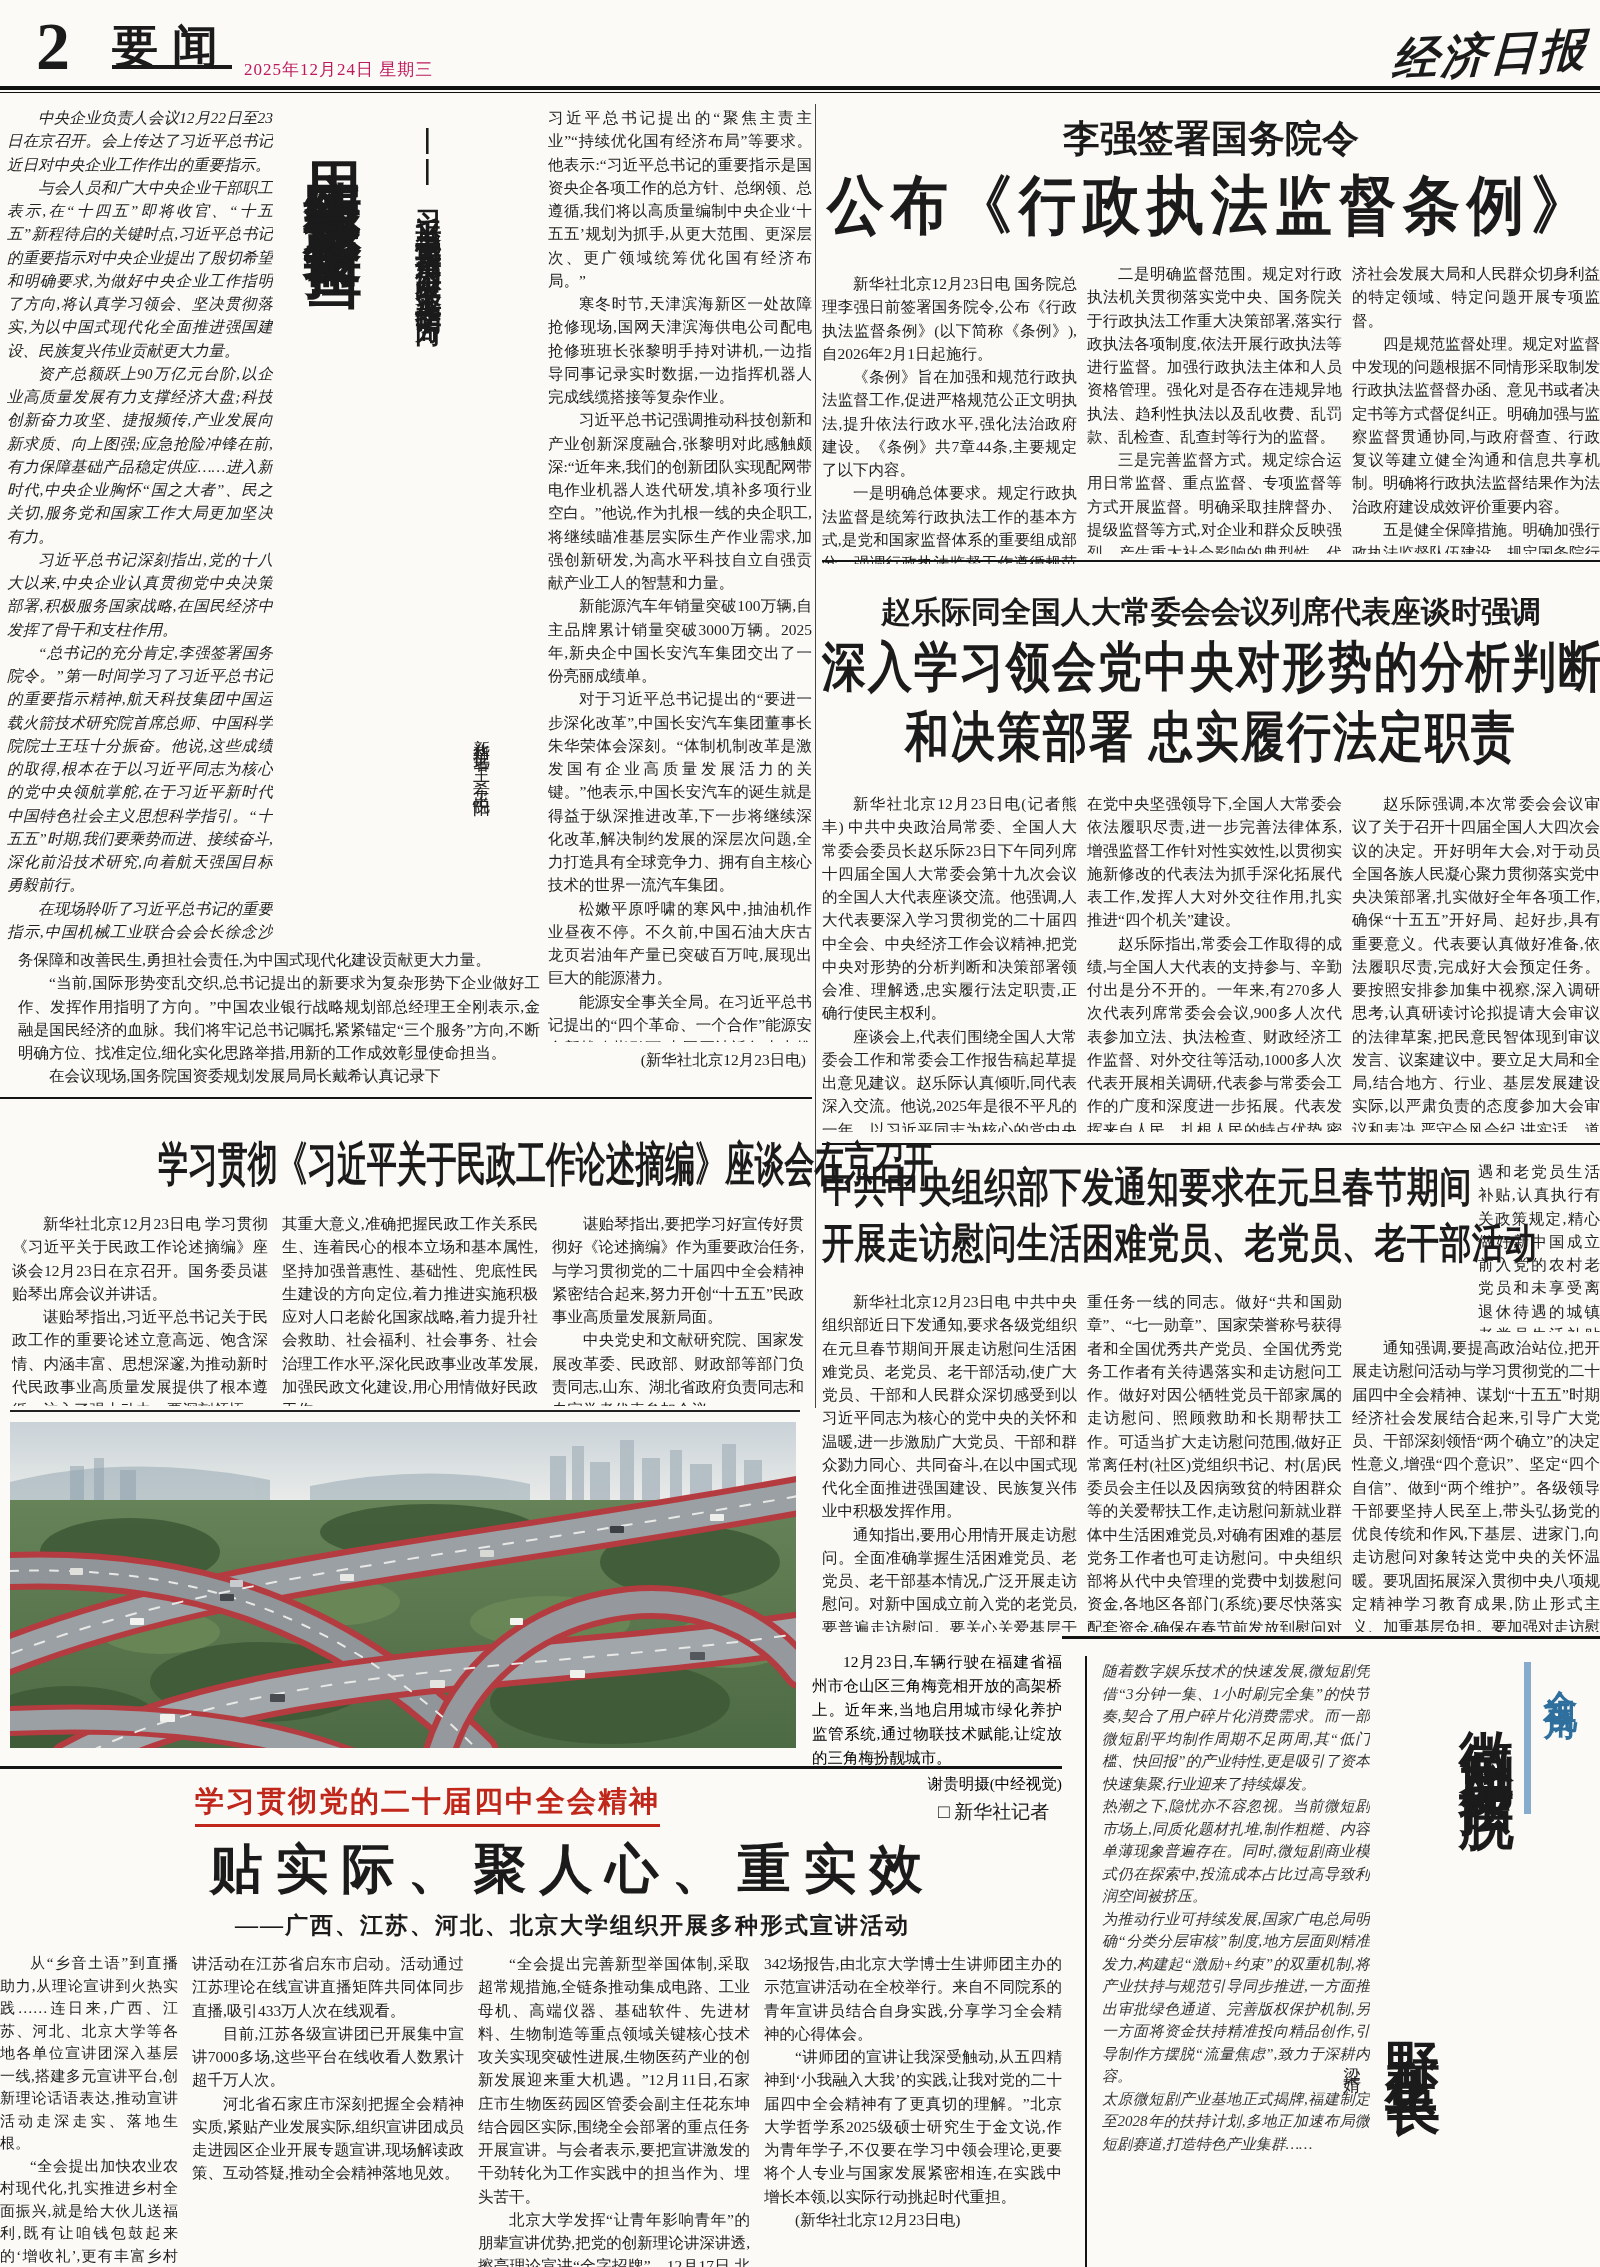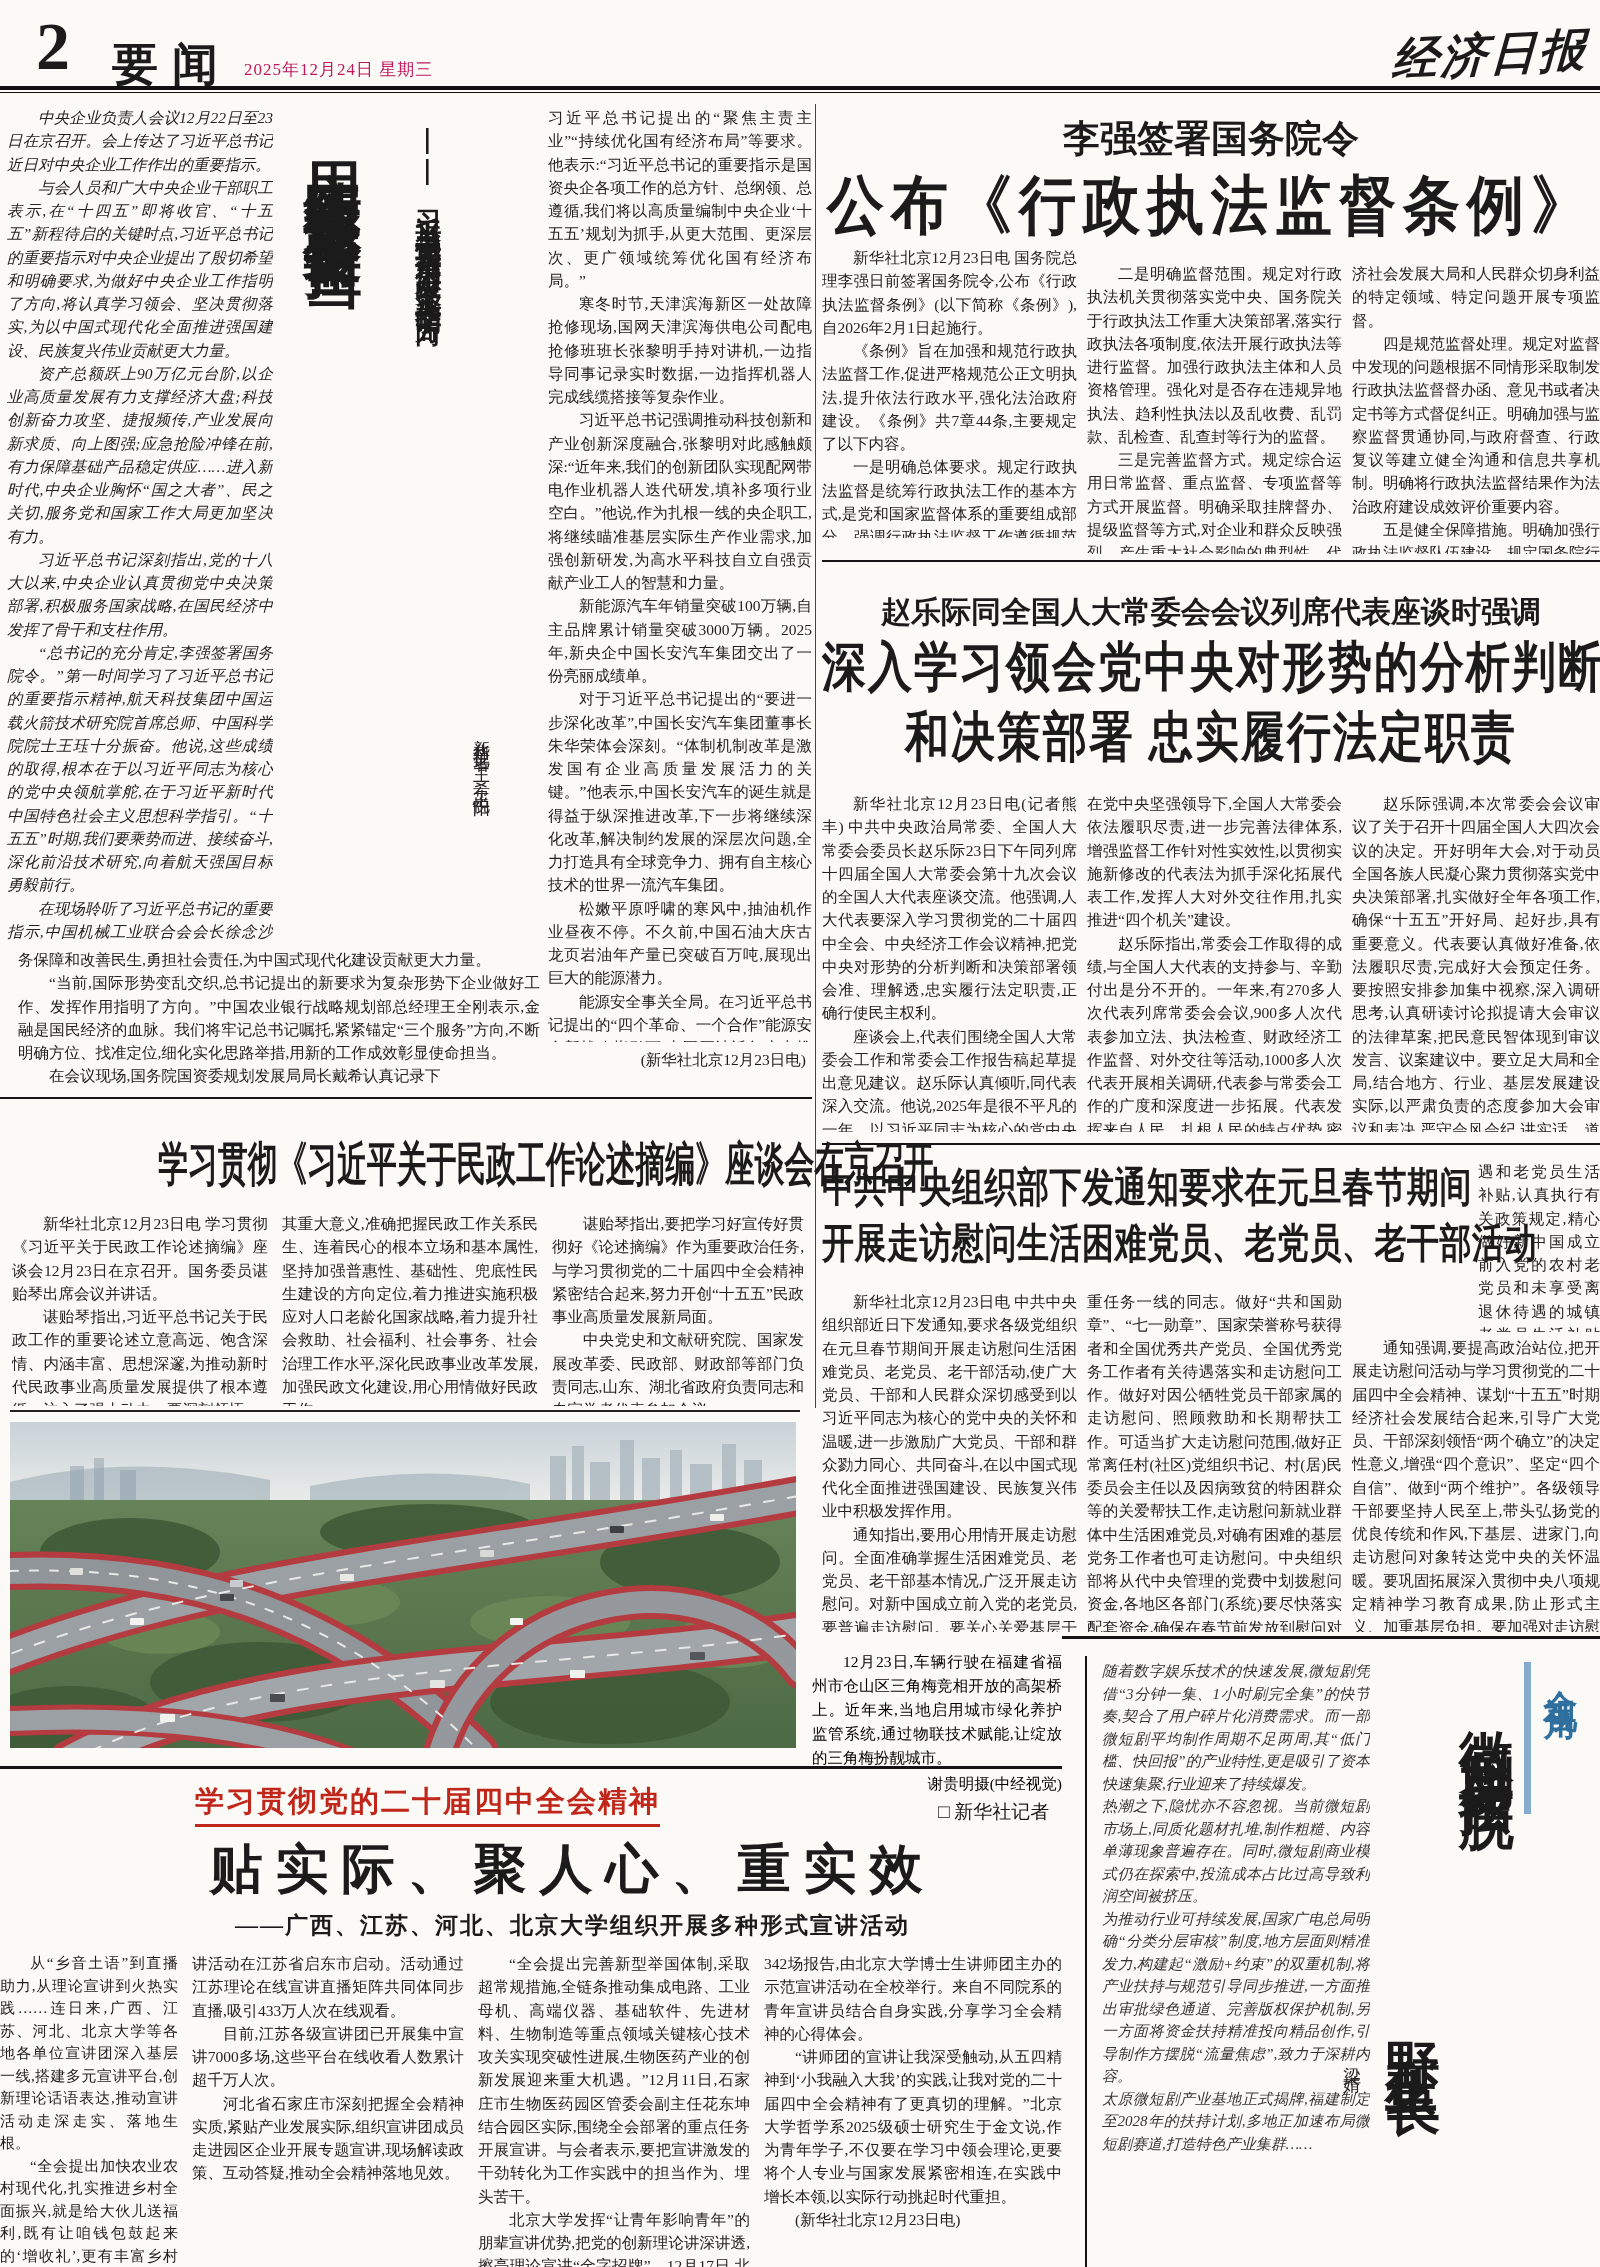--- a/index.html
+++ b/index.html
@@ -53,7 +53,7 @@
 <div class="page">
 
   <div class="abs pagenum" style="left:36px; top:12px;">2</div>
-  <div class="abs section-title" style="left:112px; top:34px;">要闻</div>
+  <div class="abs section-title" style="left:112px; top:16px;text-decoration:underline;">要闻</div>
   <div class="abs page-date" style="left:244px; top:58px;">2025年12月24日  星期三</div>
   <div class="abs masthead" style="left:1392px; top:24px;">经济日报</div>
   <div class="abs hdr-rule" style="left:0; top:86px; width:1600px;"></div>

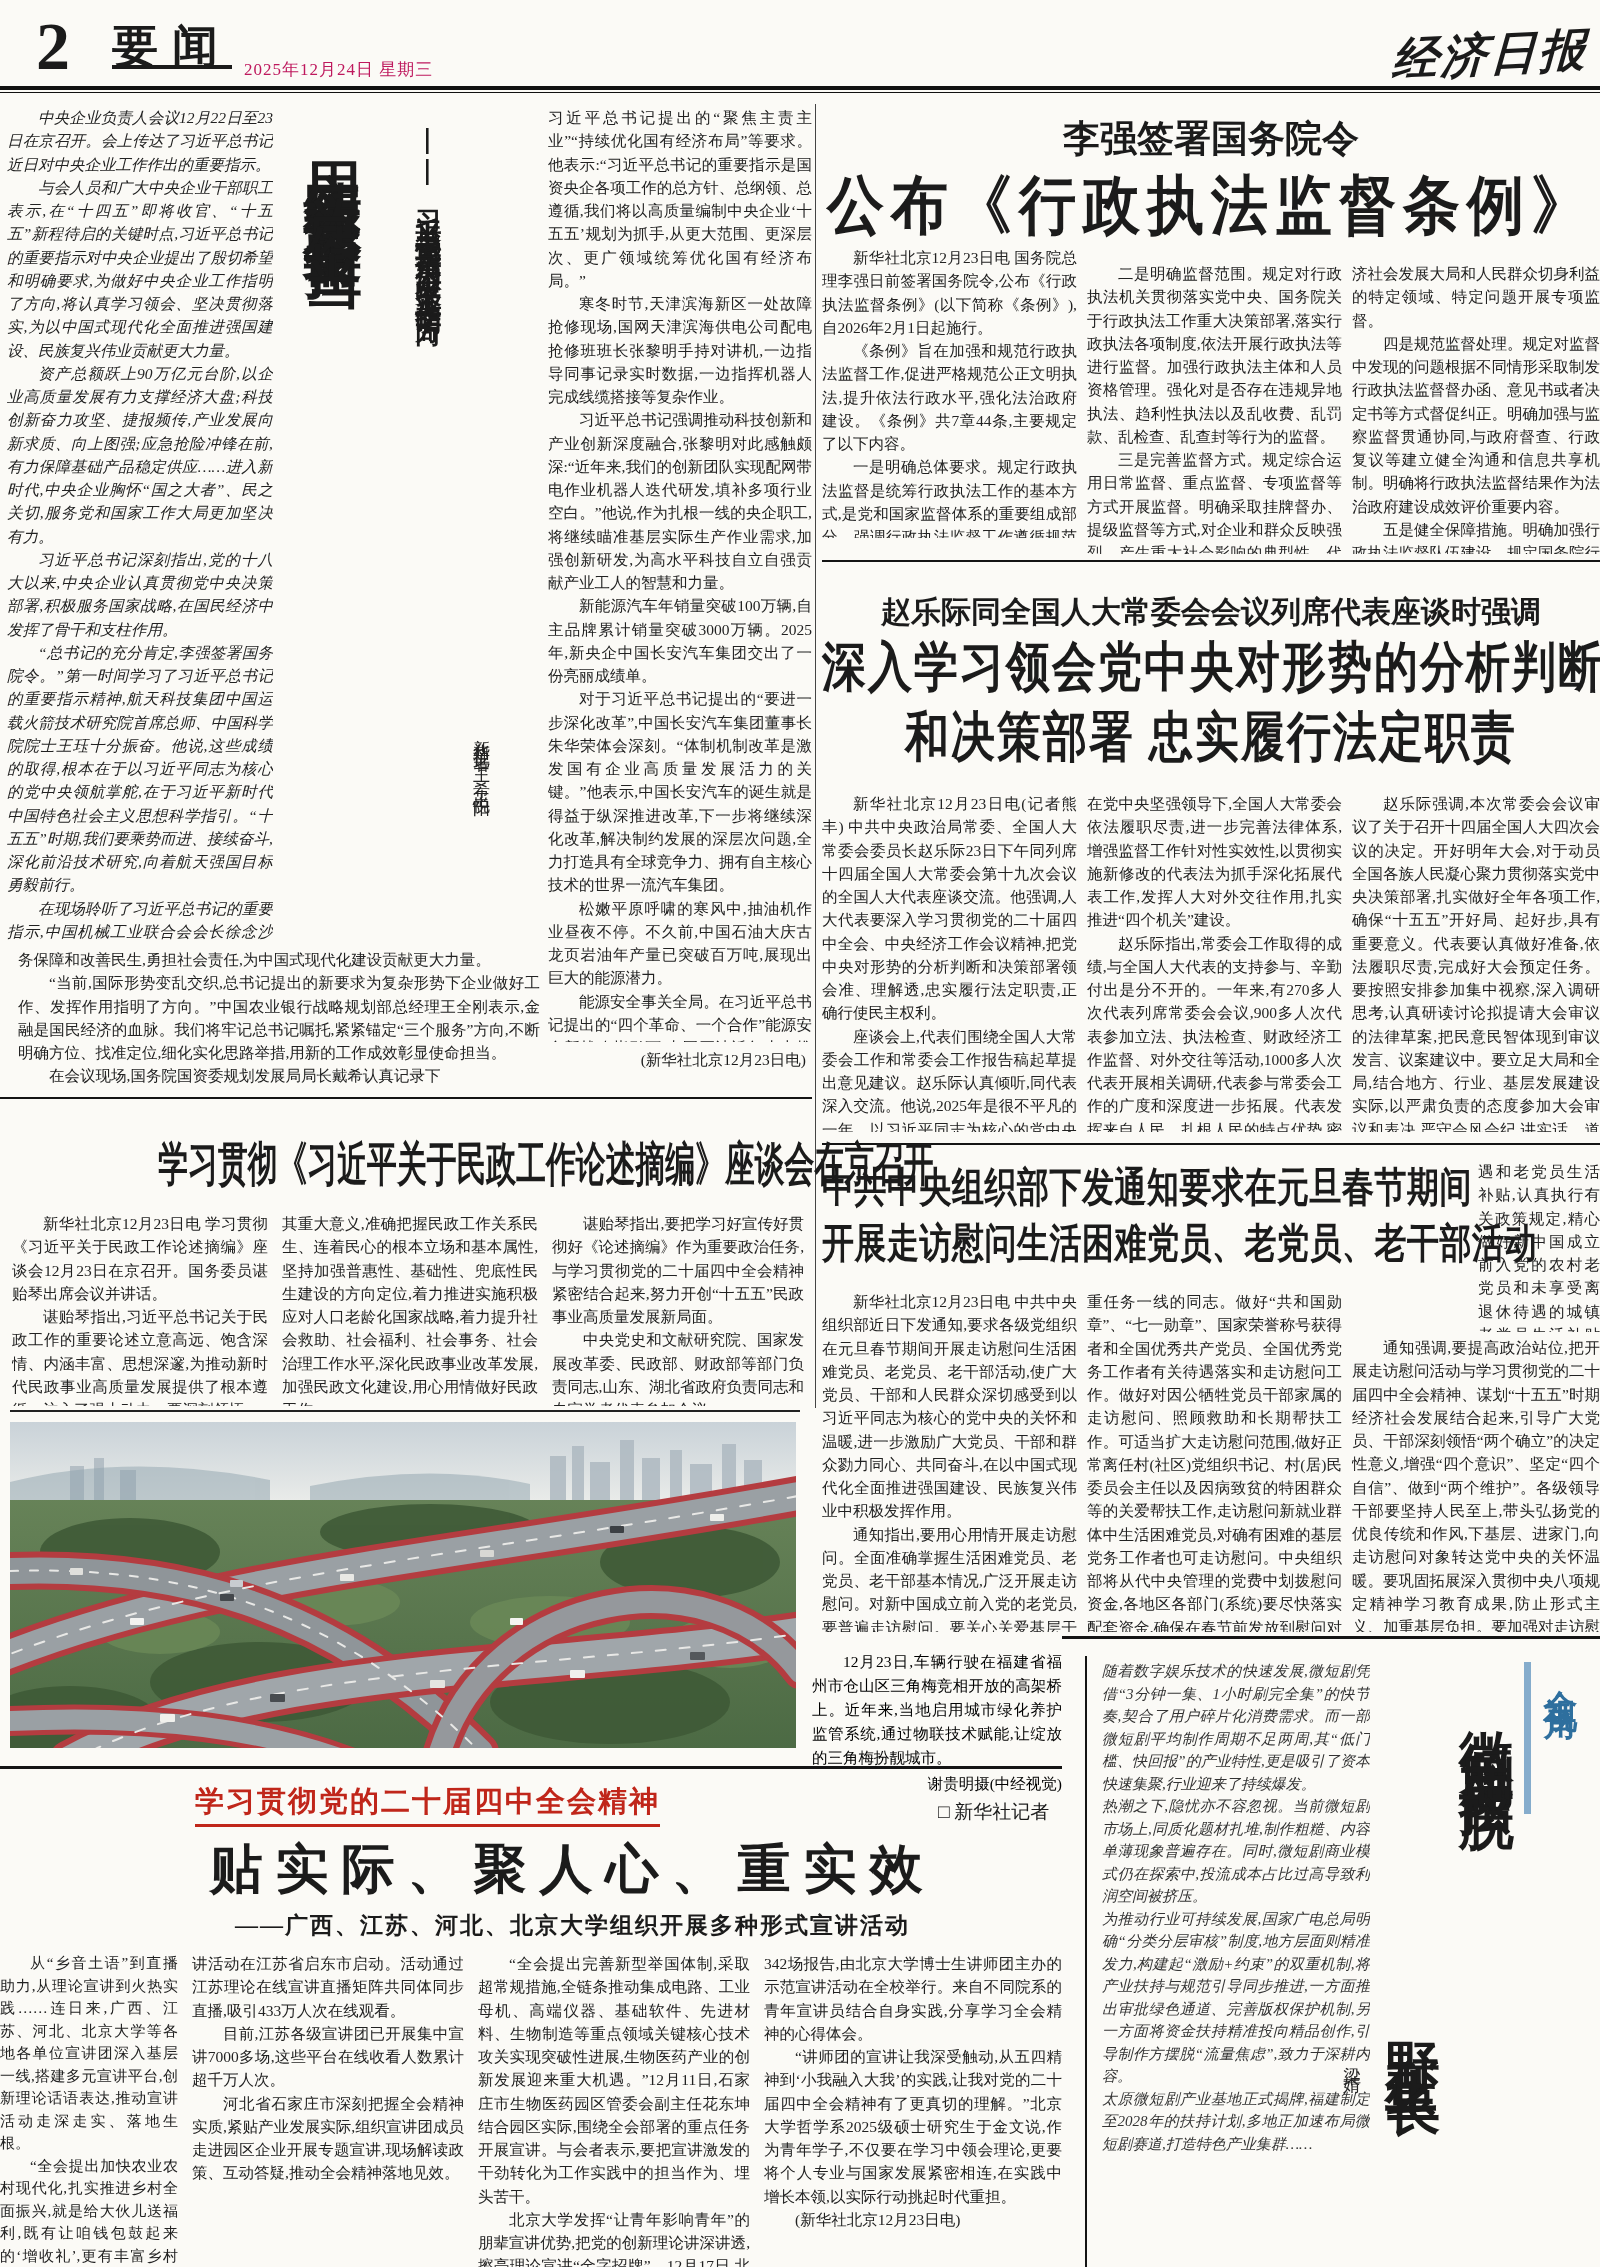--- a/index.html
+++ b/index.html
@@ -98,7 +98,7 @@
   <div class="abs center" style="left:822px; top:168px; width:778px;">
     <span class="headline-b sans nowrap" style="display:inline-block;">公布《行政执法监督条例》</span>
   </div>
-  <div class="abs body-text" style="left:822px; top:246px; width:255px; height:292px;">
+  <div class="abs body-text" style="left:822px; top:272px; width:255px; height:292px;">
       <p class="para">新华社北京12月23日电  国务院总理李强日前签署国务院令,公布《行政执法监督条例》(以下简称《条例》),自2026年2月1日起施行。</p>
       <p class="para">《条例》旨在加强和规范行政执法监督工作,促进严格规范公正文明执法,提升依法行政水平,强化法治政府建设。《条例》共7章44条,主要规定了以下内容。</p>
       <p class="para">一是明确总体要求。规定行政执法监督是统筹行政执法工作的基本方式,是党和国家监督体系的重要组成部分。强调行政执法监督工作遵循规范与指导并重、预防与纠错并重、监督与保障并重原则,督促纠治行政执法问题、提升行政执法质效。</p>

